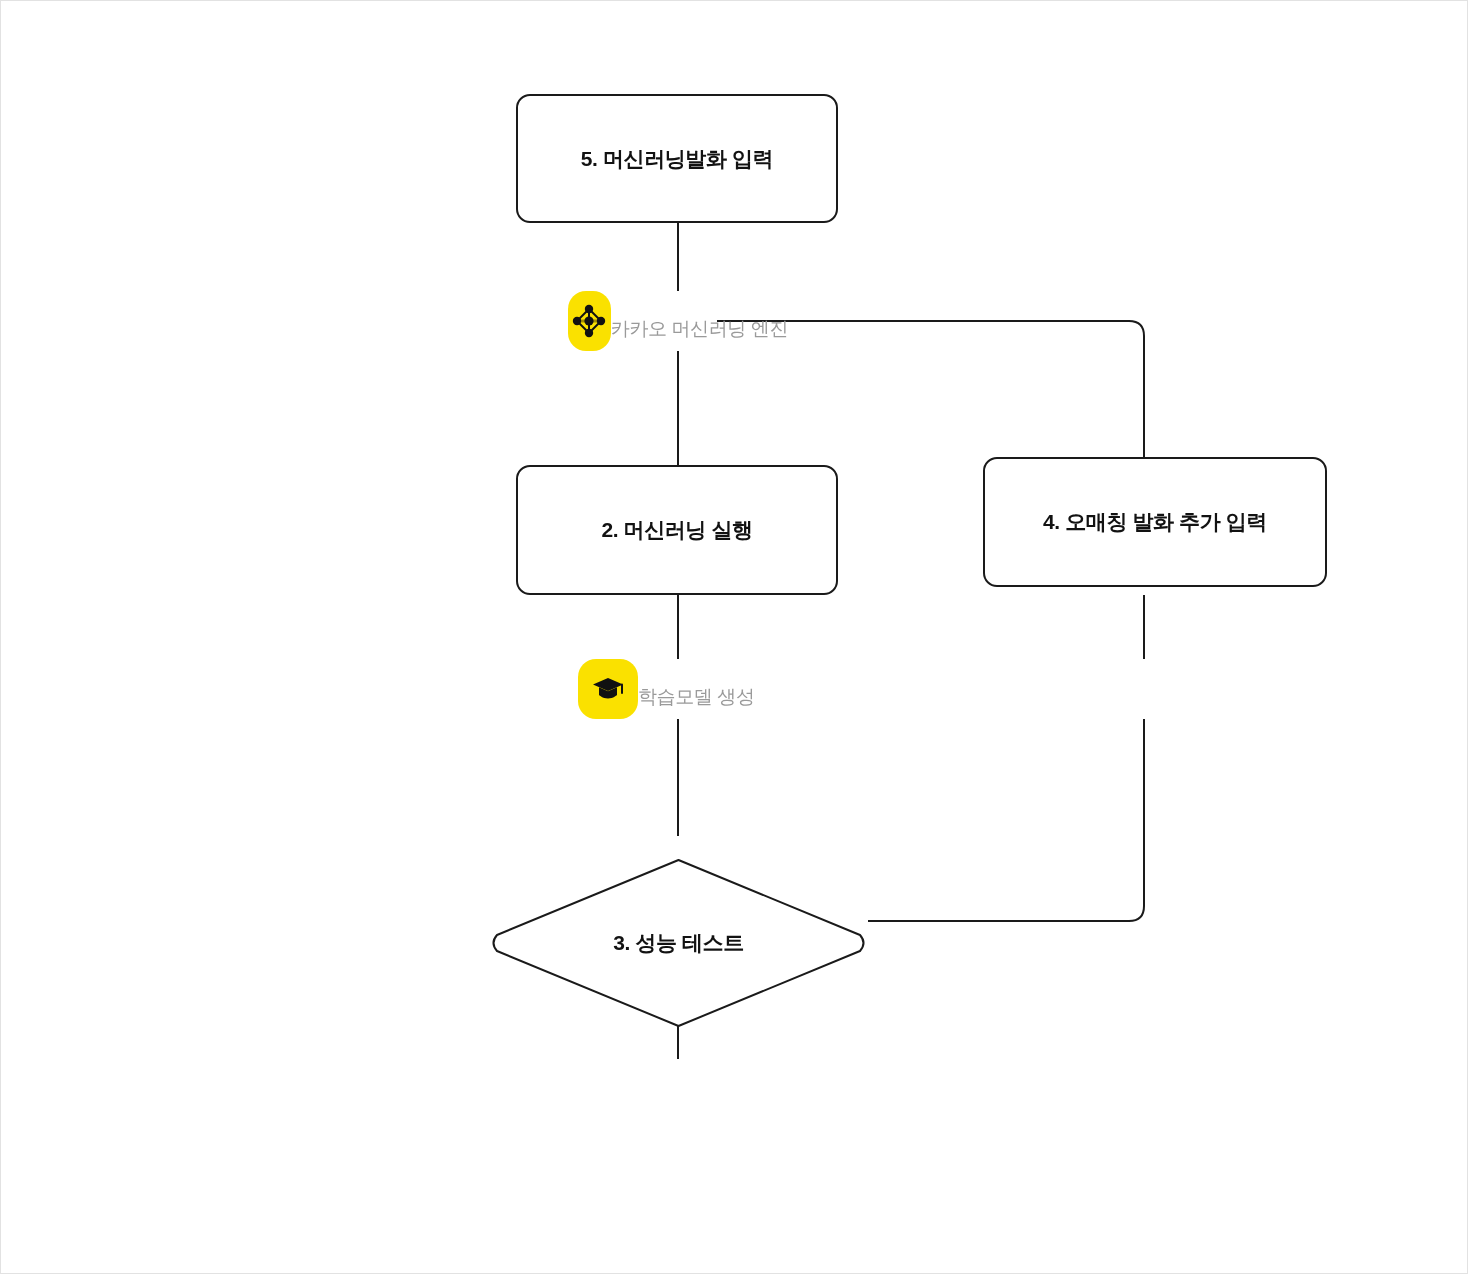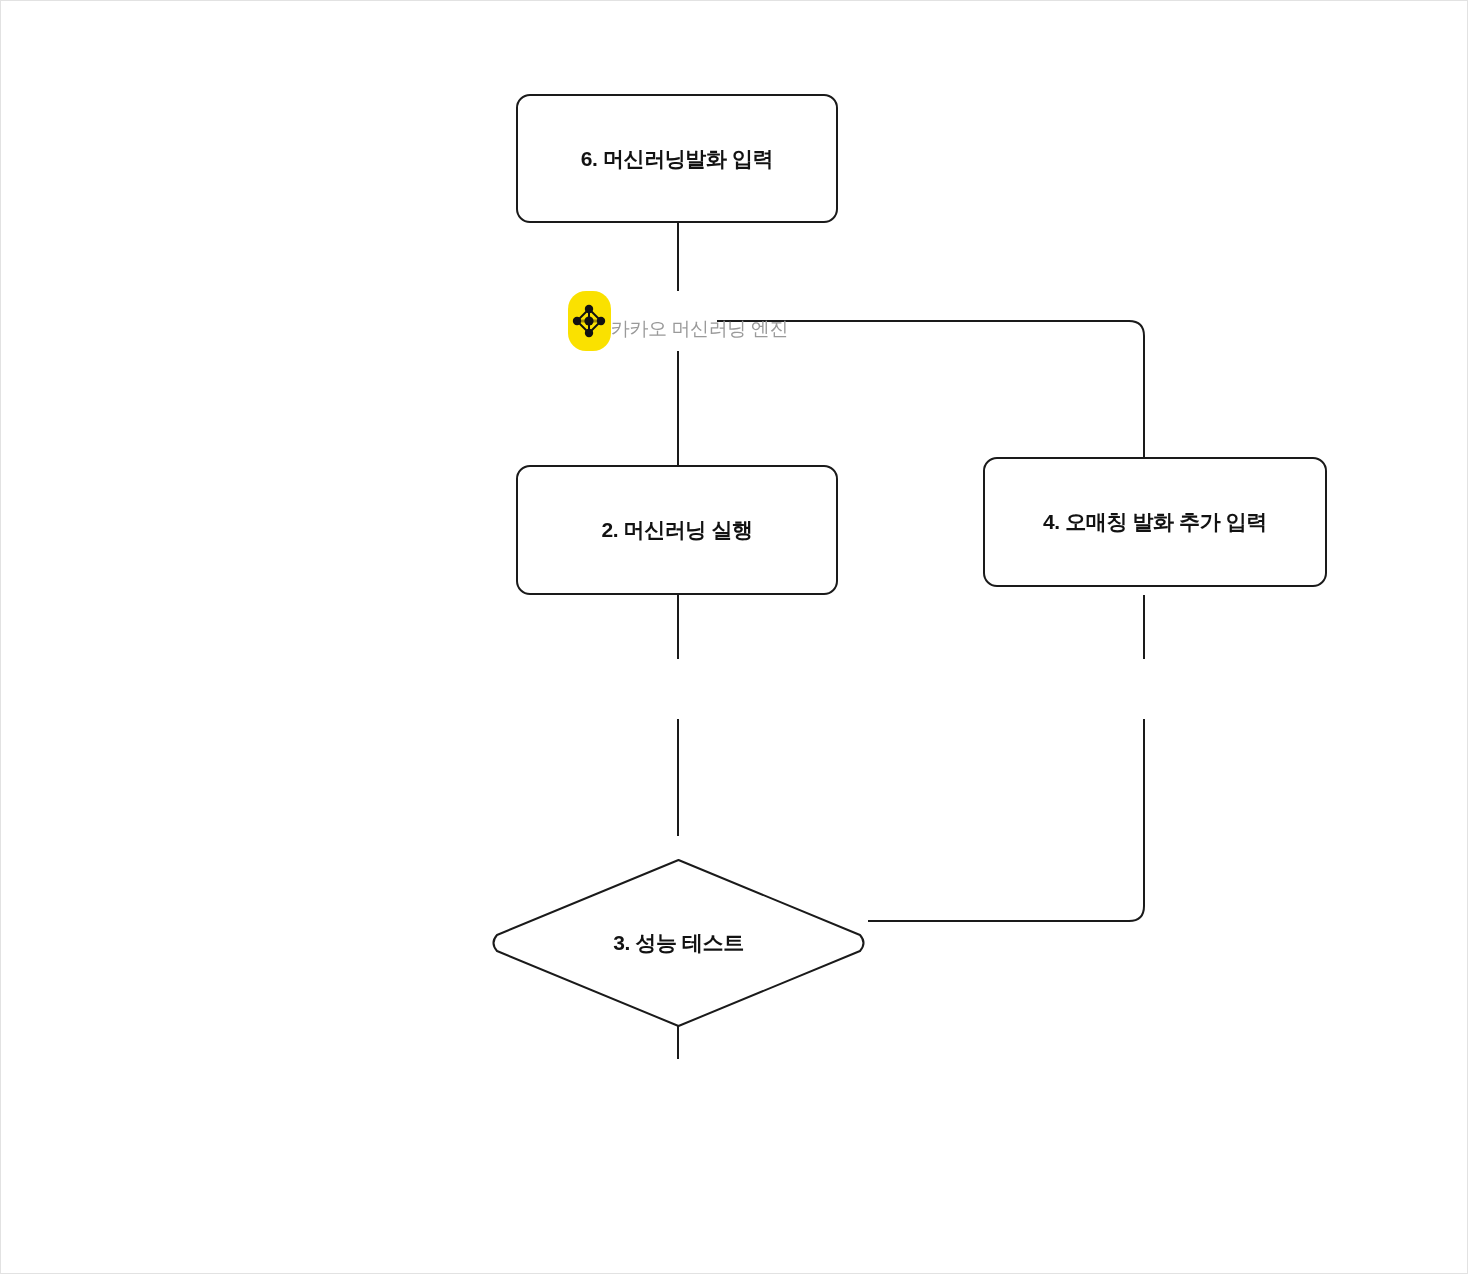--- a/index.html
+++ b/index.html
@@ -119,7 +119,7 @@
   </svg>
 
   <div class="proc-box" style="left:515px; top:93px; width:322px; height:129px;">
-    <span class="proc-label">6. 머신러닝발화 입력</span>
+    <span class="proc-label">5. 머신러닝발화 입력</span>
   </div>
 
   <div class="icon-node" style="left:567px; top:290px; width:220px;">

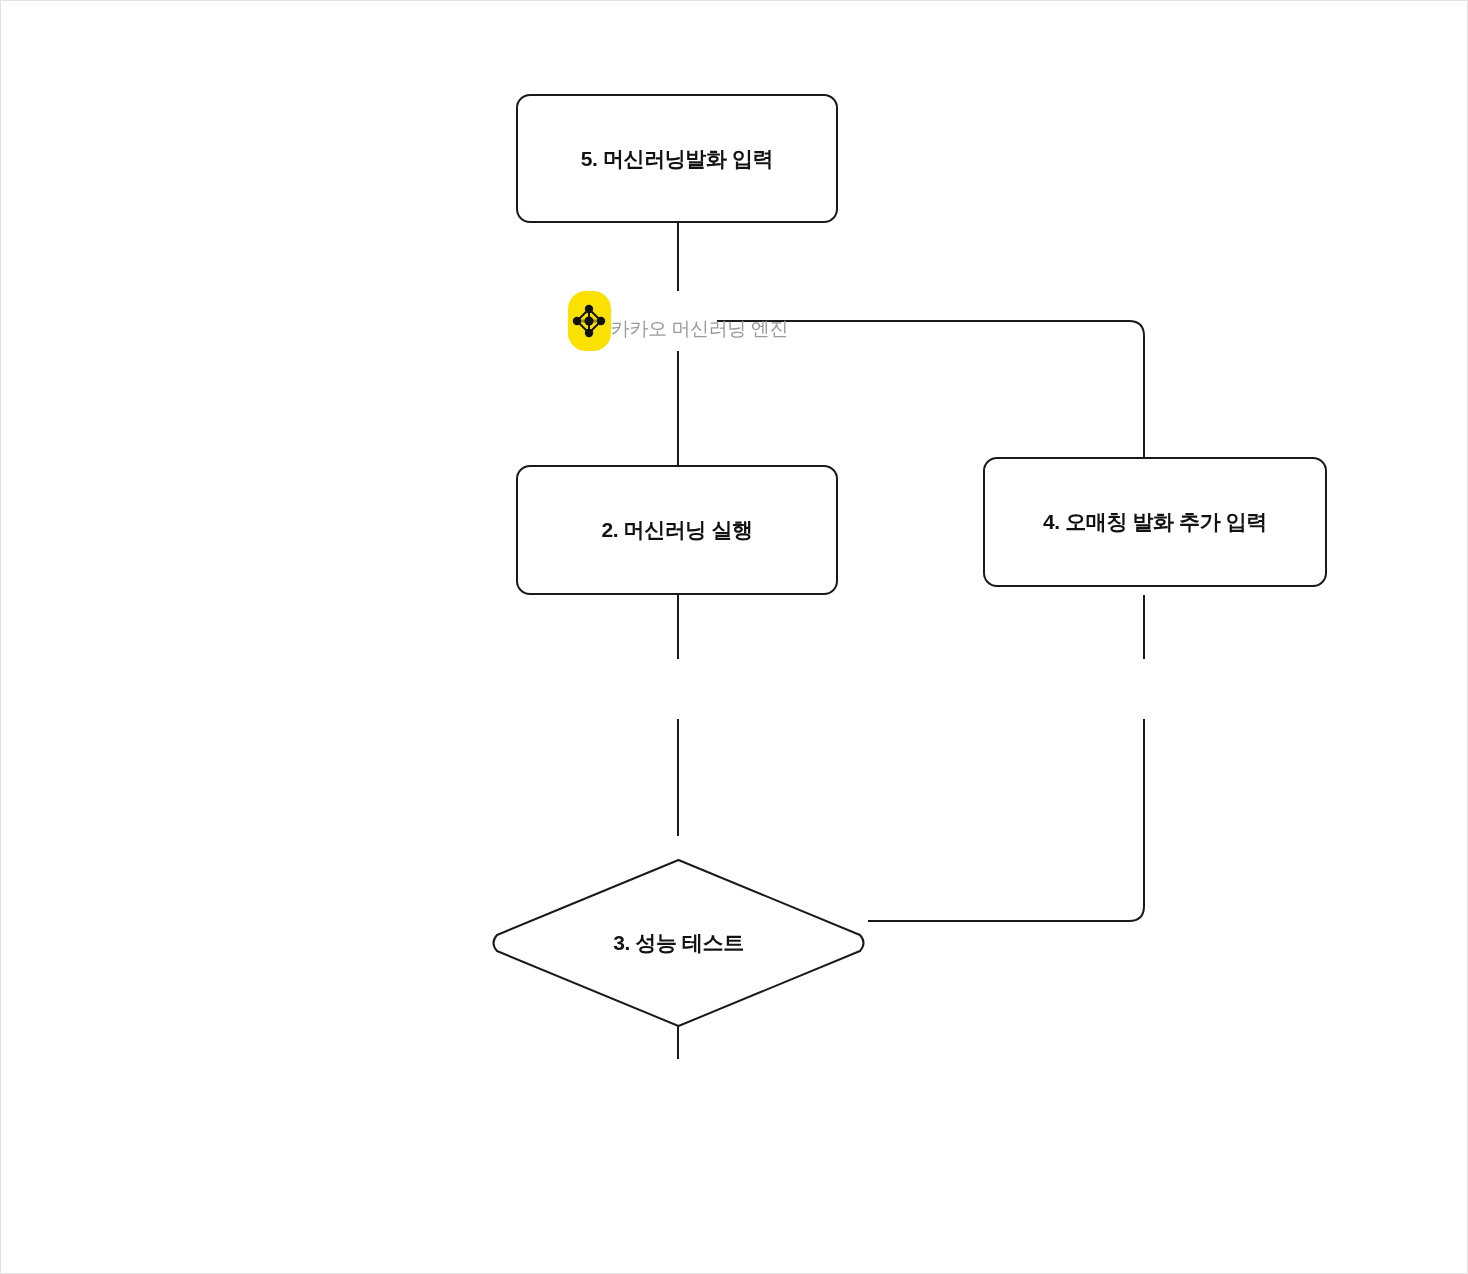--- a/index.html
+++ b/index.html
@@ -154,6 +154,16 @@
     <span class="proc-label">4. 오매칭 발화 추가 입력</span>
   </div>
 
+  <div class="icon-node" style="left:577px; top:658px; width:200px;">
+    <div class="icon-chip yellow">
+      <svg width="34" height="34" viewBox="0 0 34 34" fill="none">
+        <path d="M17 6 L32 12.5 L17 19 L2 12.5 Z" fill="#111111"></path>
+        <path d="M8 15.2 L8 23 C8 23 11.6 26.5 17 26.5 C22.4 26.5 26 23 26 23 L26 15.2 L17 19.2 Z" fill="#111111"></path>
+        <path d="M31 12.5 L31 21" stroke="#111111" stroke-width="2" stroke-linecap="round"></path>
+      </svg>
+    </div>
+    <div class="icon-caption">학습모델 생성</div>
+  </div>
 
 
   <div class="decision" style="left:488px; top:857px; width:379px; height:170px;">

